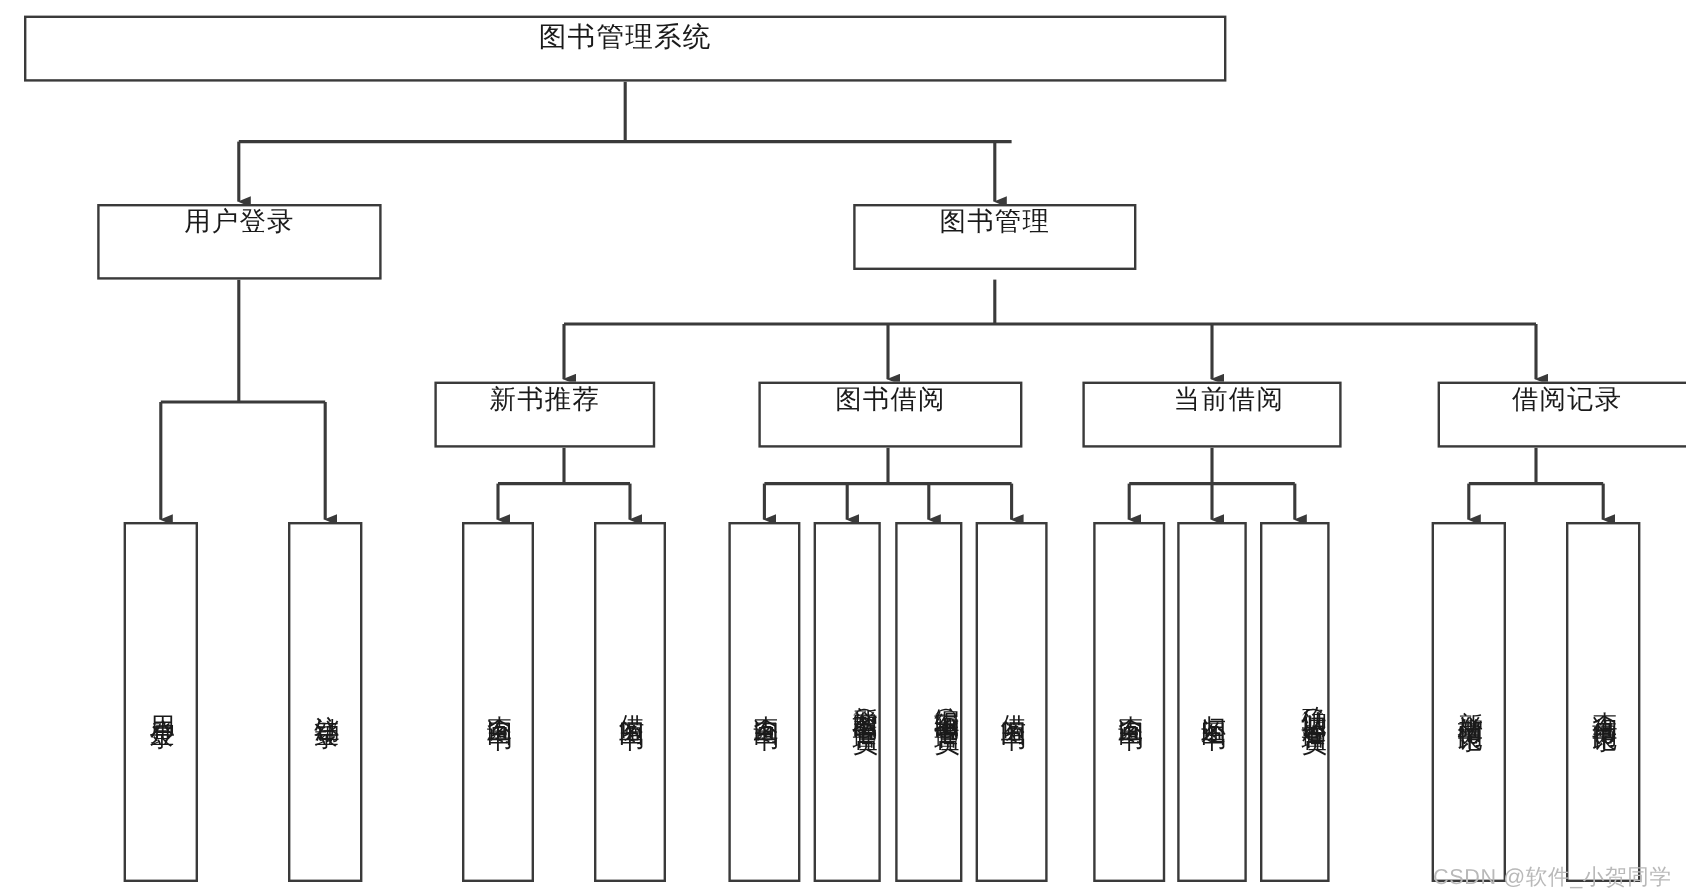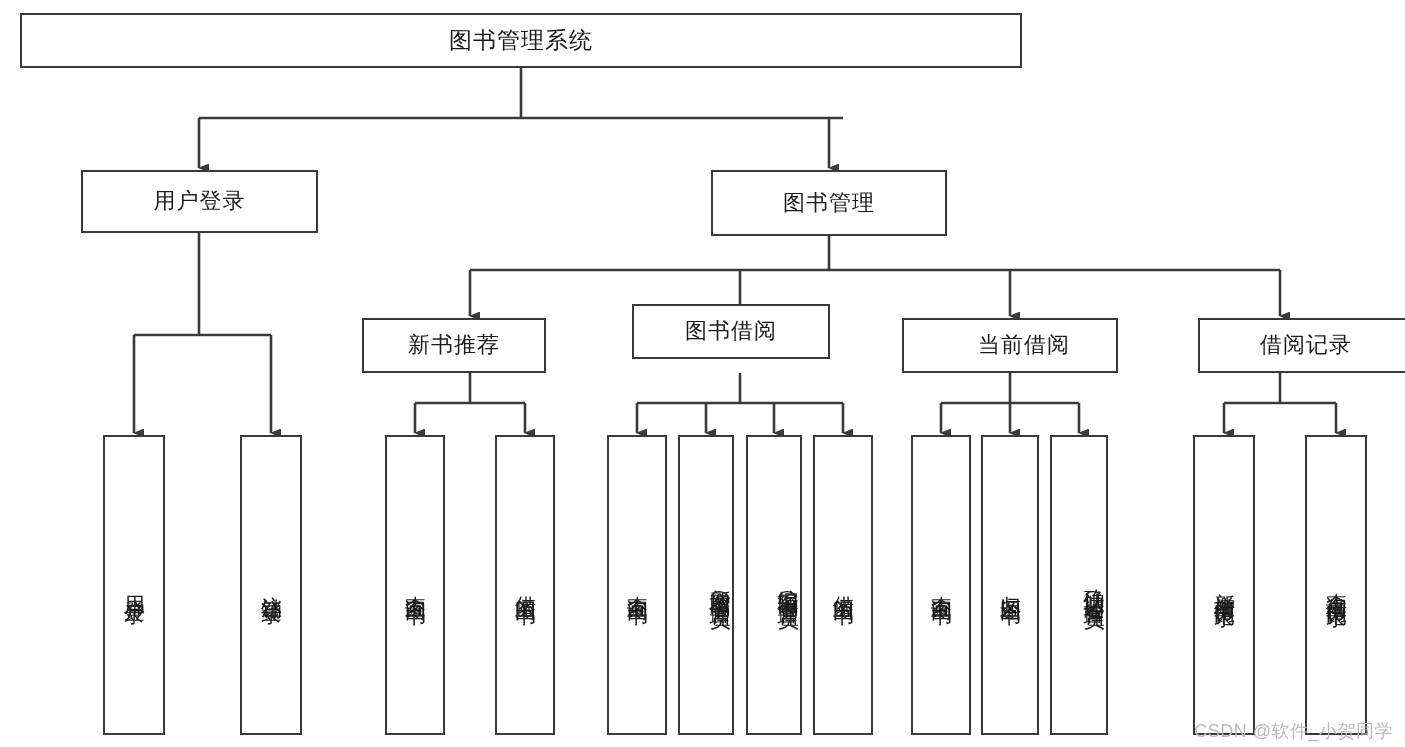--- a/index.html
+++ b/index.html
@@ -29,7 +29,6 @@
     border: 2.5px solid #3a3a3a;
     background: #ffffff;
     display: flex;
-    align-items: center;
     justify-content: center;
     color: #1a1a1a;
     z-index: 2;

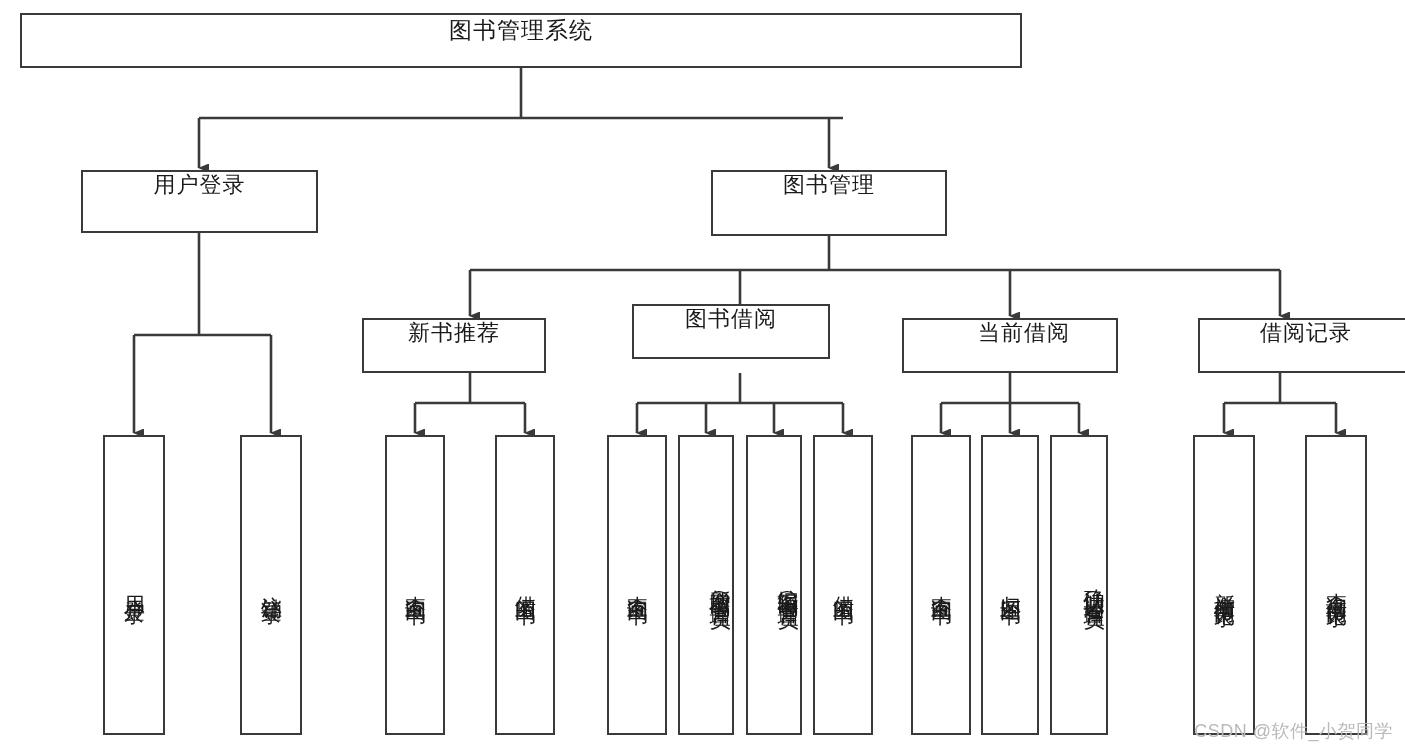--- a/index.html
+++ b/index.html
@@ -135,7 +135,7 @@
     <span>用户登录</span>
   </div>
 
-  <div class="node node-h" style="left:711px; top:170px; width:236px; height:66px;">
+  <div class="node node-h" style="left:711px; top:170px; width:236px; height:55px;">
     <span>图书管理</span>
   </div>
 

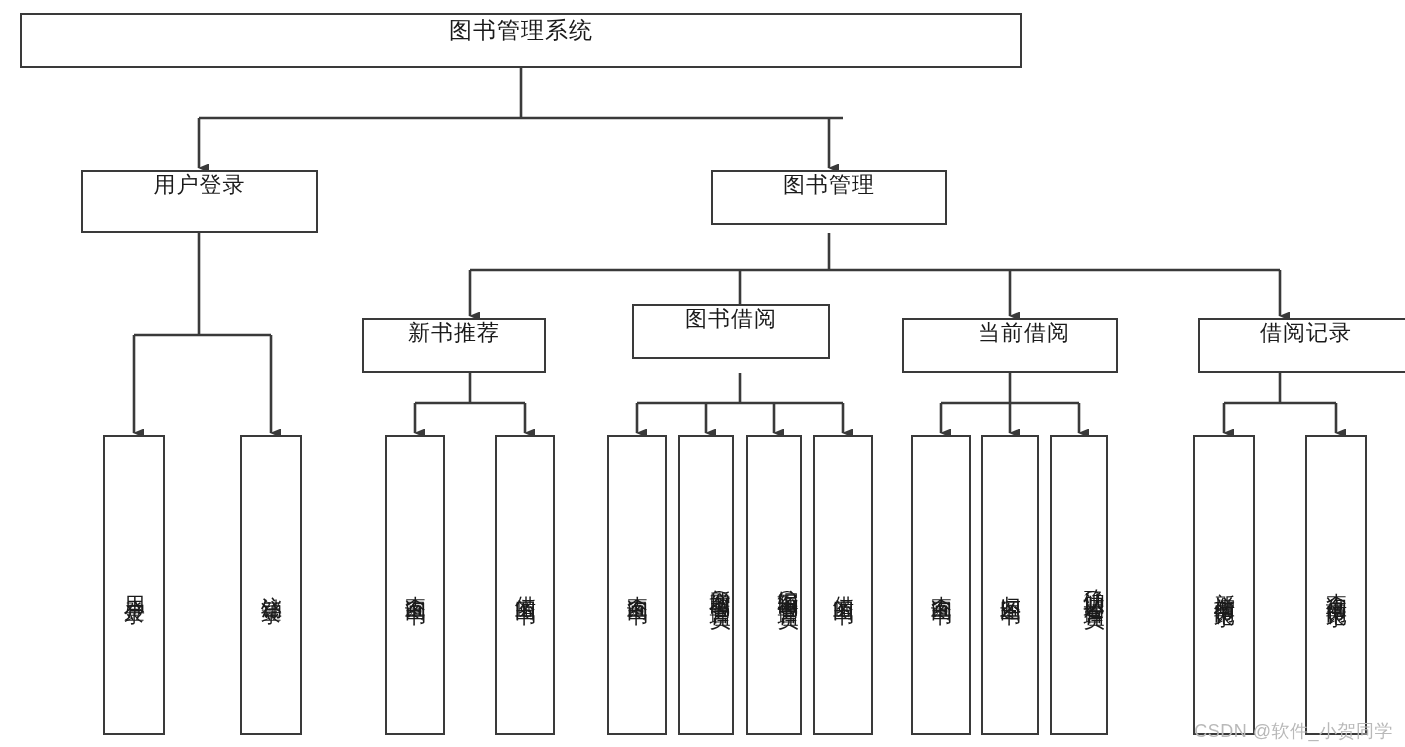--- a/index.html
+++ b/index.html
@@ -143,7 +143,7 @@
     <span>新书推荐</span>
   </div>
 
-  <div class="node node-h" style="left:632px; top:304px; width:198px; height:55px;">
+  <div class="node node-h" style="left:632px; top:318px; width:220px; height:55px;">
     <span>图书借阅</span>
   </div>
 

